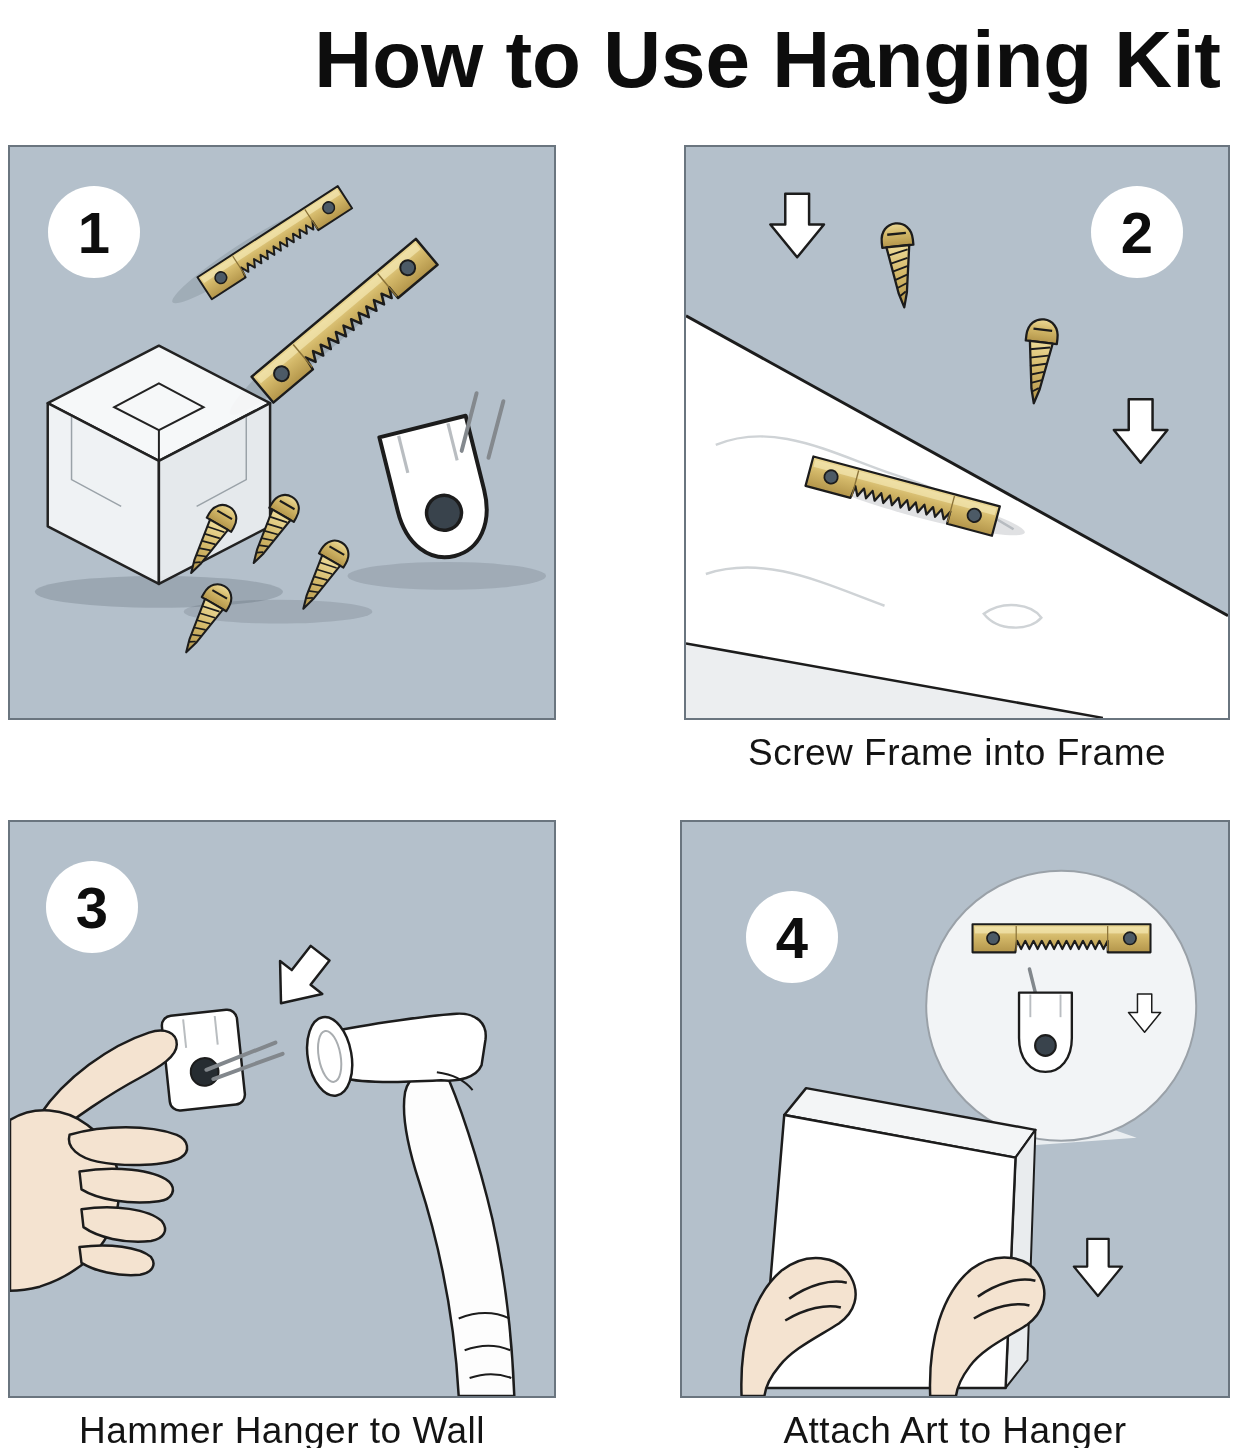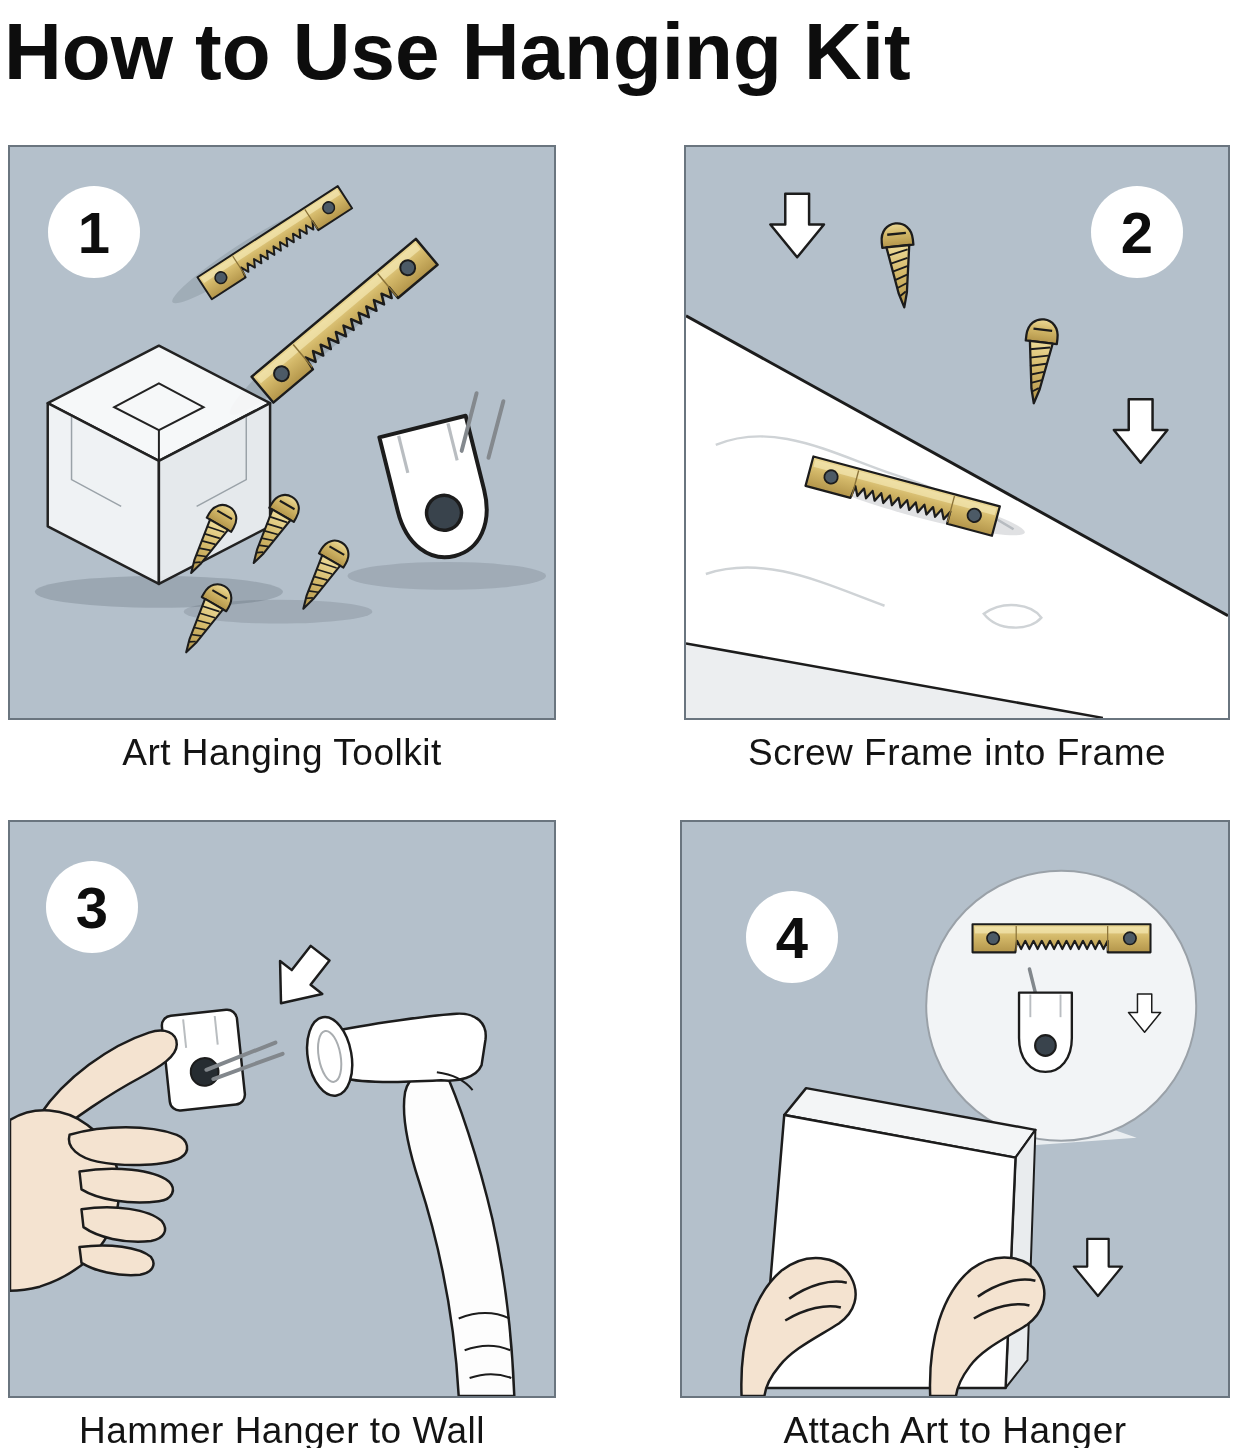--- a/index.html
+++ b/index.html
@@ -13,7 +13,7 @@
     font-family:"Liberation Sans", sans-serif;color:#111;overflow:hidden;
   }
   h1.title{
-    margin:4px;padding-top:2px;text-align:left;
+    margin:12px;padding-top:2px;text-align:right;
     font-size:80px;font-weight:bold;letter-spacing:0px;color:#0d0d0d;
   }
   figure.panel{position:absolute;margin:0;}

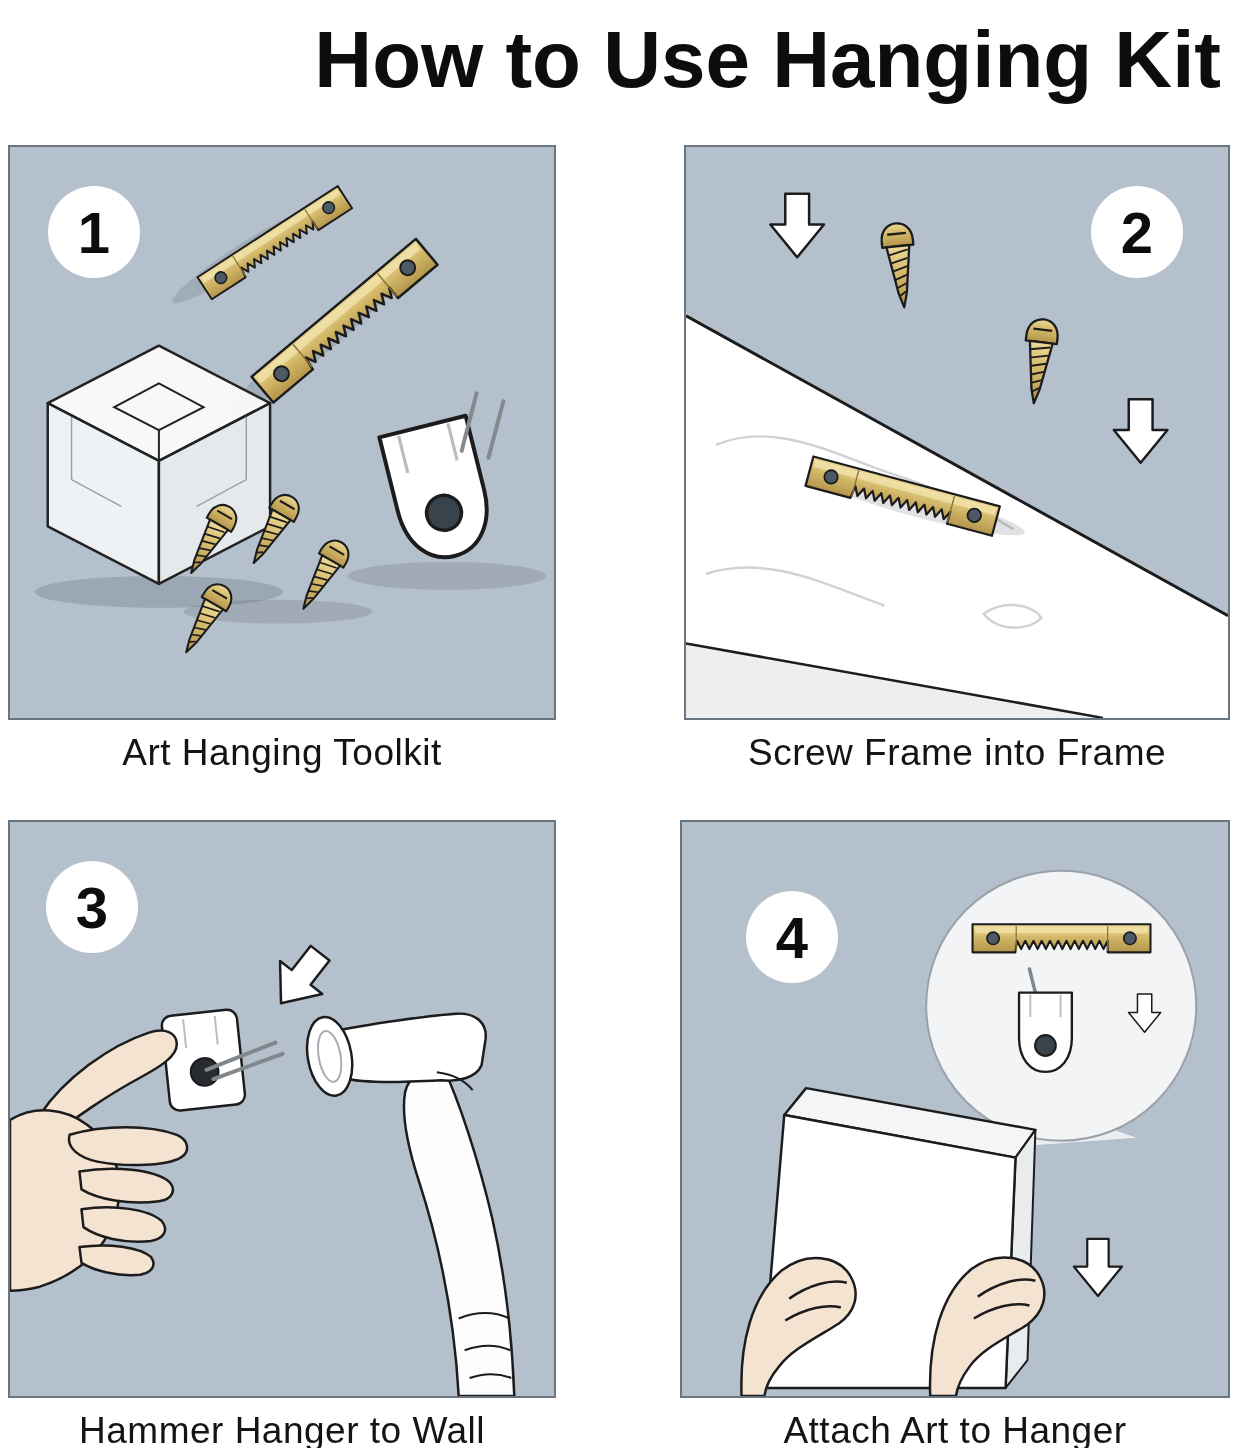--- a/index.html
+++ b/index.html
@@ -128,7 +128,6 @@
       <span>1</span>
     </div>
   </div>
-  <figcaption>Art Hanging Toolkit</figcaption>
 </figure>
 
 <figure class="panel" id="p2">

